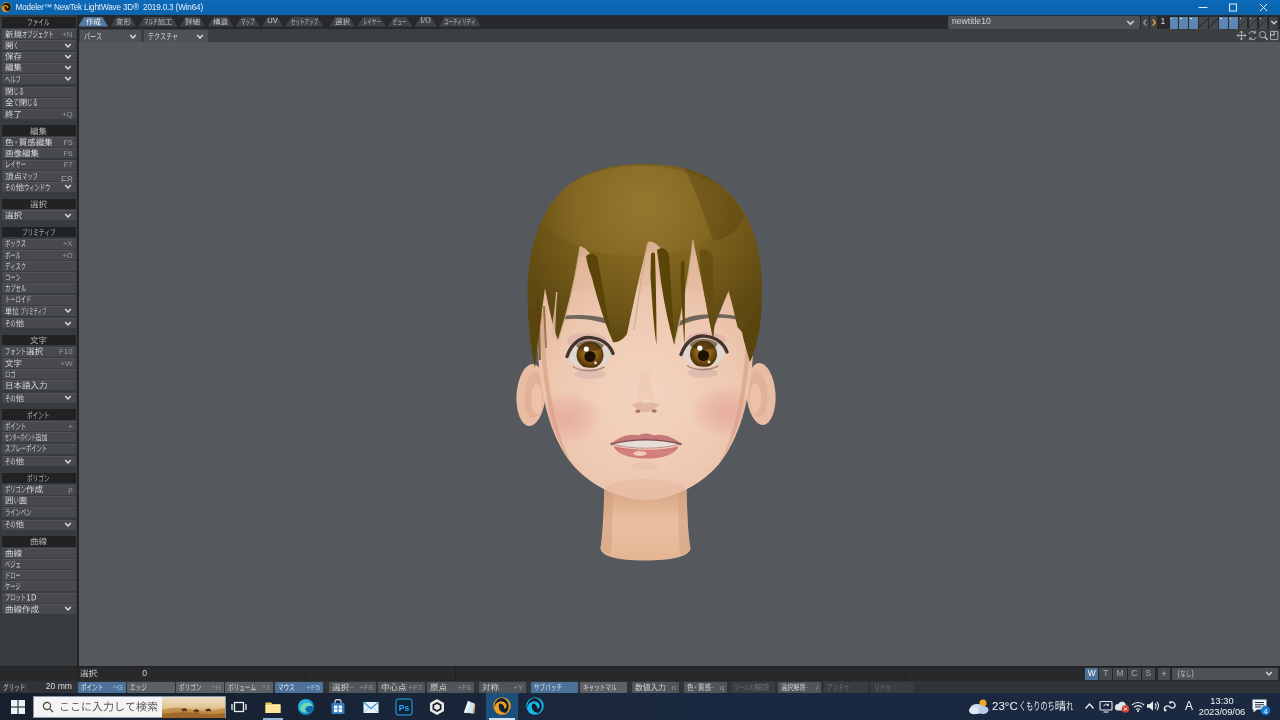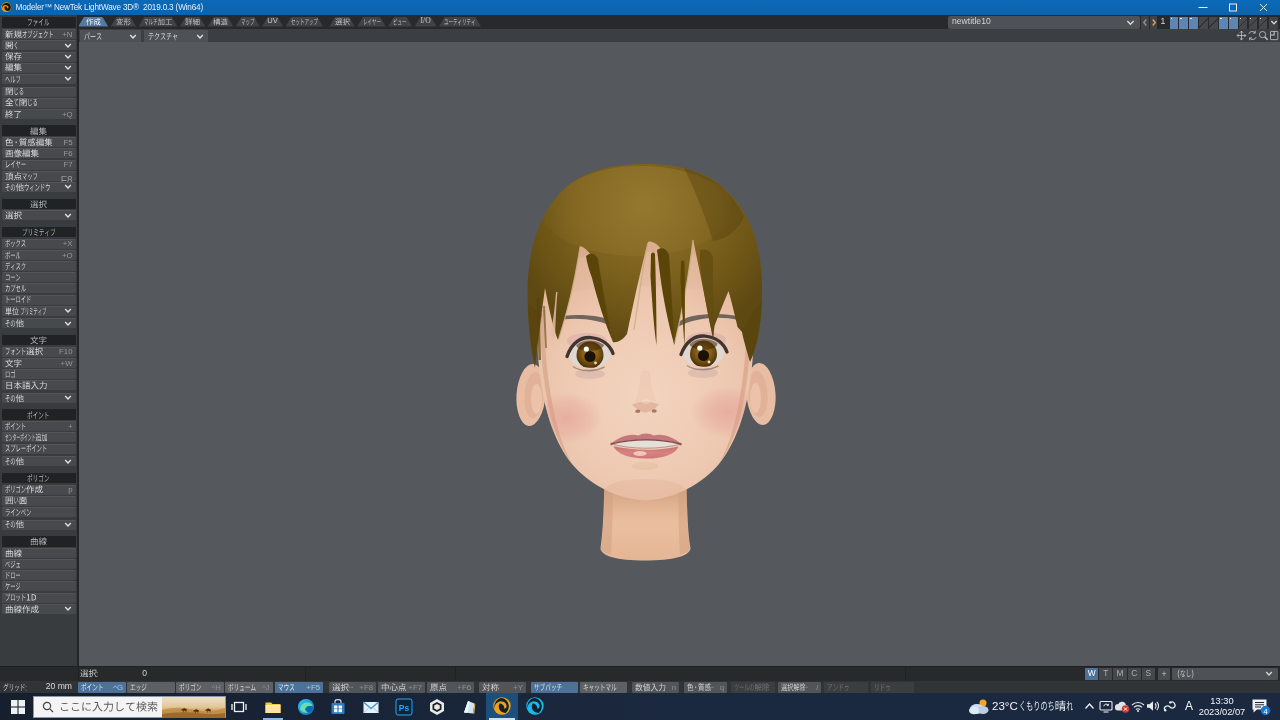--- a/index.html
+++ b/index.html
@@ -1180,7 +1180,7 @@
     </svg>
     <span style="position:absolute;top:699.6px;left:1189.0px;transform:translateX(-50%);font-size:12.0px;color:#f4f6f8;white-space:pre;font-weight:normal;line-height:13.8px;">A</span>
     <span style="position:absolute;top:696.2px;left:1222.0px;transform:translateX(-50%);font-size:9.3px;color:#f2f4f6;white-space:pre;font-weight:normal;line-height:10.7px;">13:30</span>
-    <span style="position:absolute;top:706.7px;left:1222.0px;transform:translateX(-50%);font-size:9.3px;color:#f2f4f6;white-space:pre;font-weight:normal;line-height:10.7px;">2023/02/07</span>
+    <span style="position:absolute;top:706.7px;left:1222.0px;transform:translateX(-50%);font-size:9.3px;color:#f2f4f6;white-space:pre;font-weight:normal;line-height:10.7px;">2023/09/06</span>
     <svg style="position:absolute;left:1251px;top:698px" width="20" height="18" viewBox="0 0 20 18">
       <path d="M1.5 1.5 H15.5 V11.5 H6 L2.5 14.5 V11.5 H1.5 Z" fill="#eef0f2"></path>
       <path d="M4 4.5 H13 M4 6.8 H13 M4 9 H10" stroke="#1b2940" stroke-width="1"></path>

